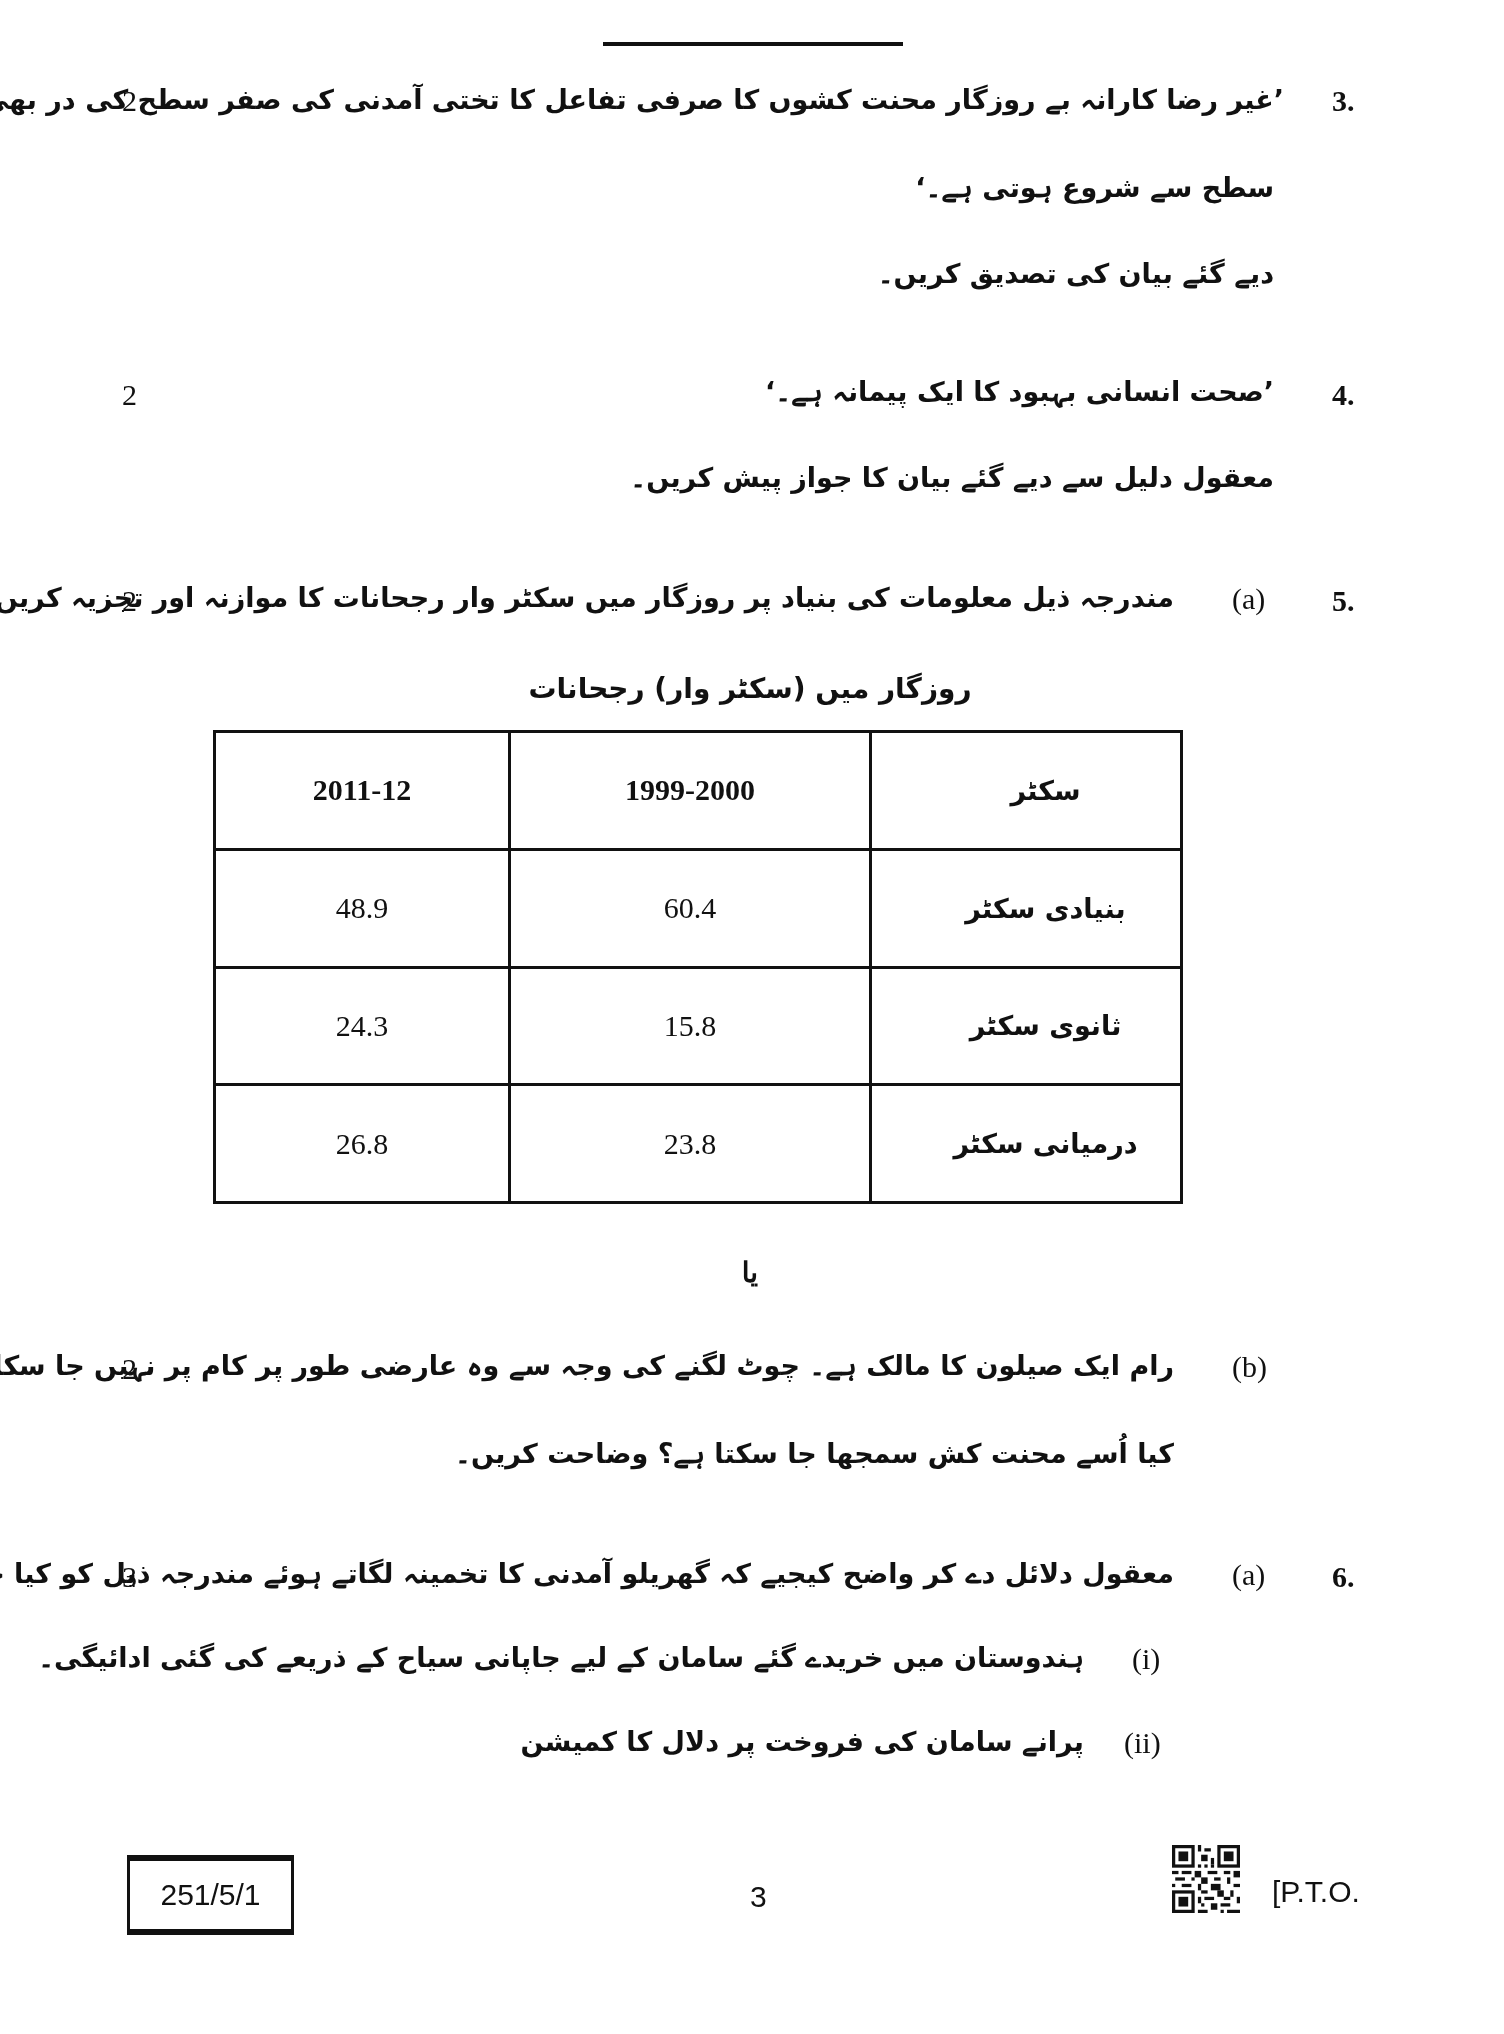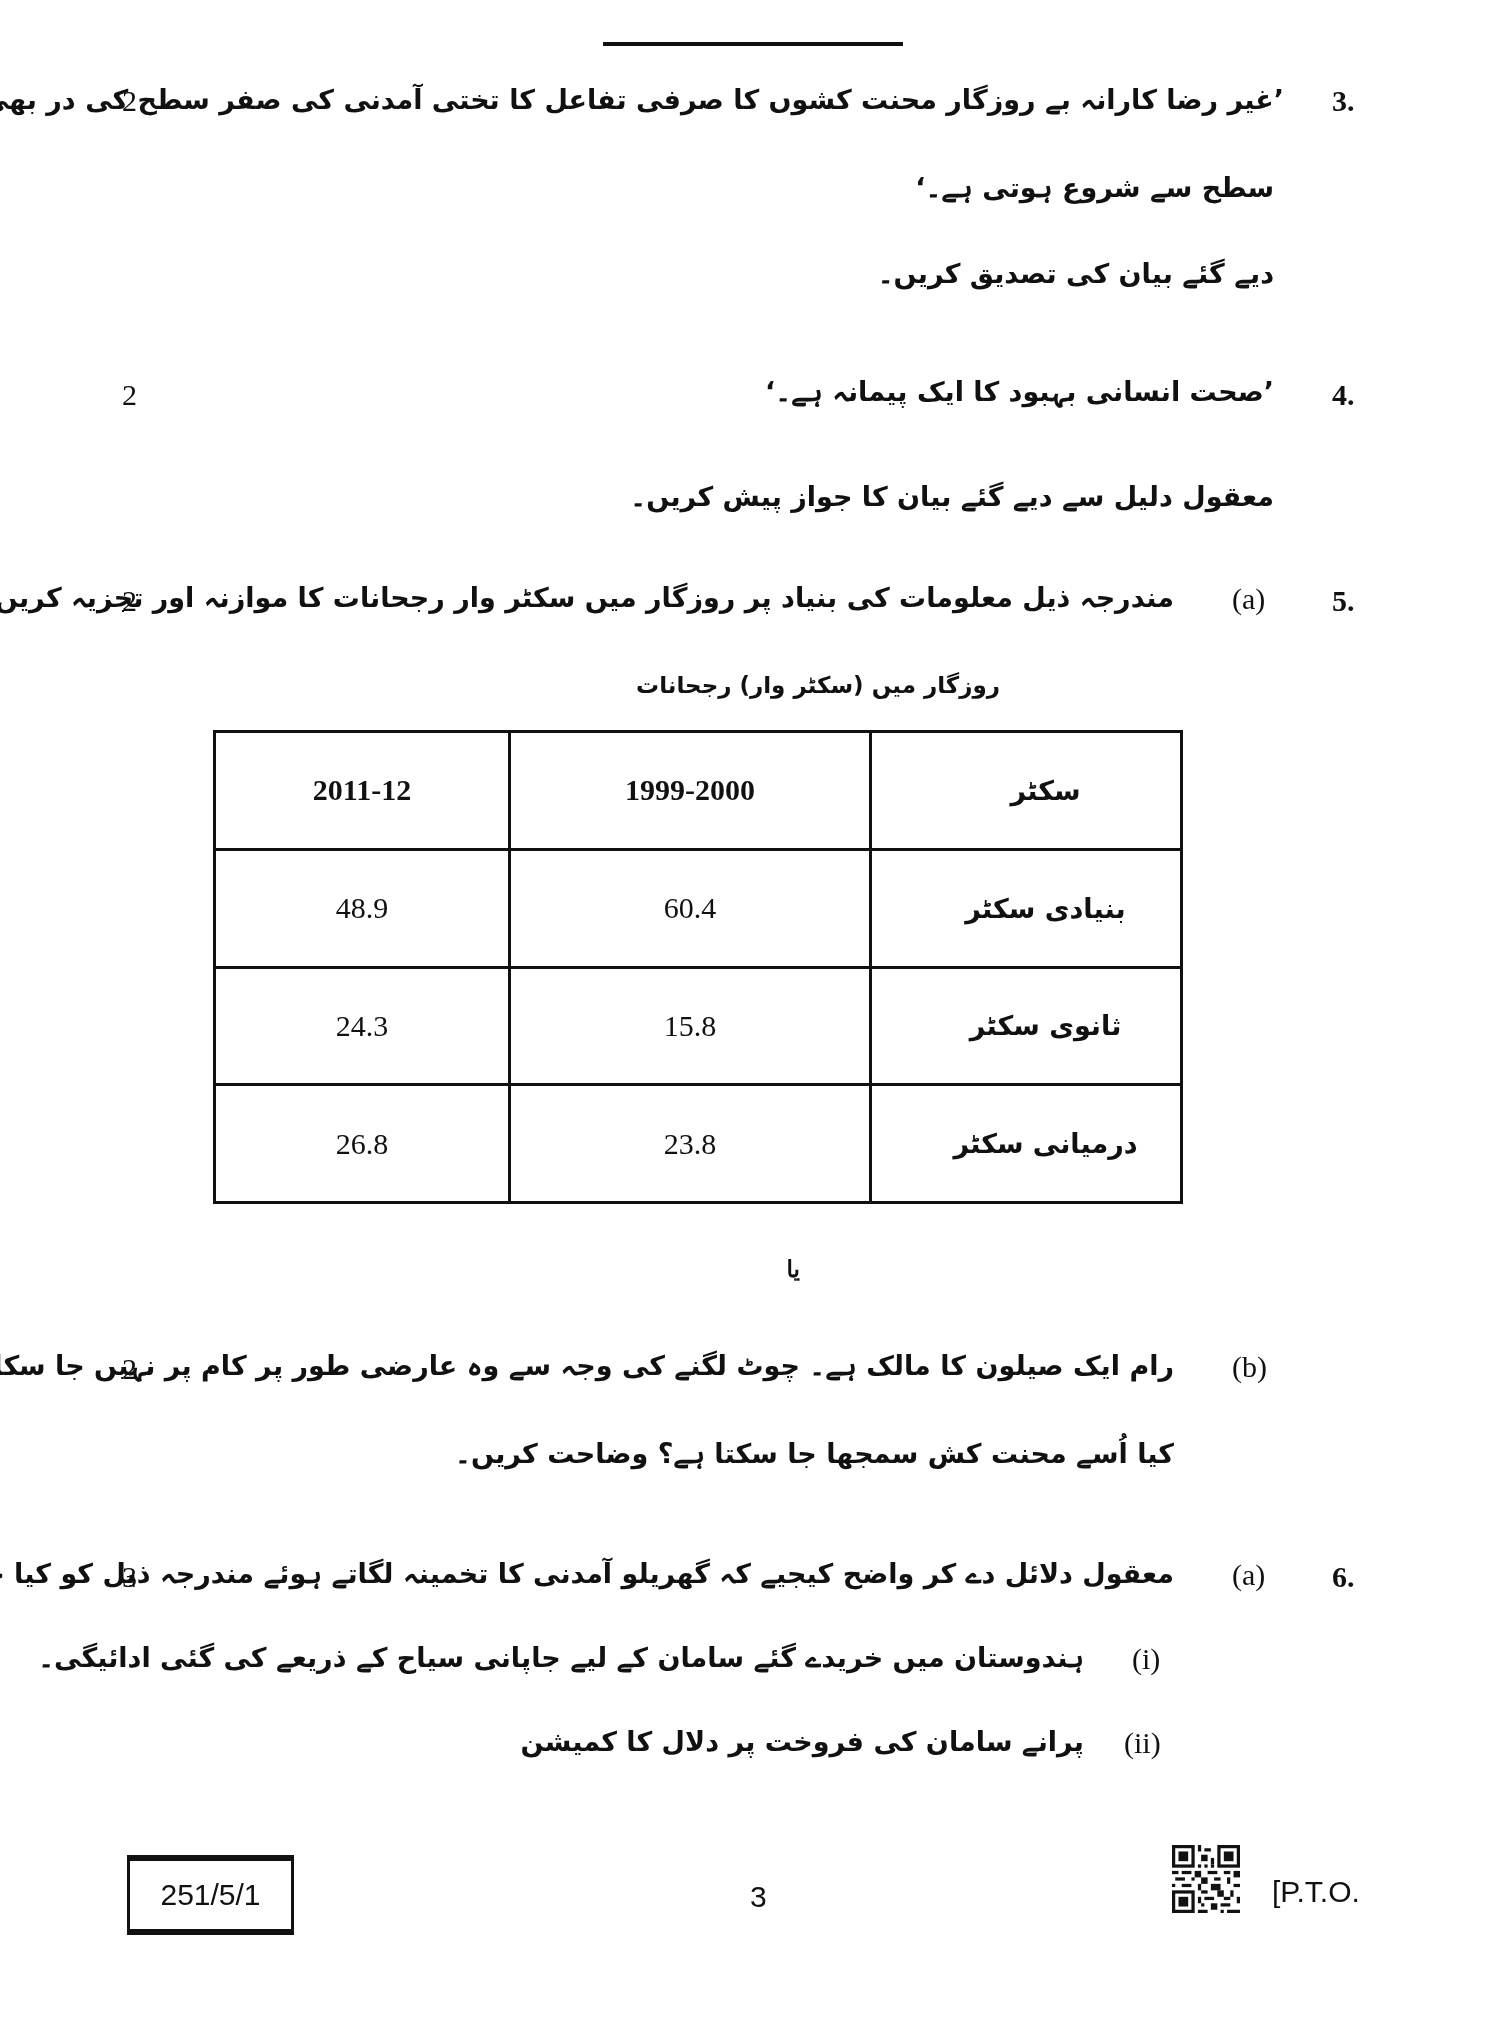--- a/index.html
+++ b/index.html
@@ -51,7 +51,7 @@
 <div class="abs marks" style="left:122px; top:378px;">2</div>
 <div class="abs qnum" style="left:1332px; top:378px;">4.</div>
 <div class="abs urdu" style="right:230px; top:376px;">’صحت انسانی بہبود کا ایک پیمانہ ہے۔‘</div>
-<div class="abs urdu" style="right:230px; top:462px;margin-top:19px;">معقول دلیل سے دیے گئے بیان کا جواز پیش کریں۔</div>
+<div class="abs urdu" style="right:230px; top:462px;">معقول دلیل سے دیے گئے بیان کا جواز پیش کریں۔</div>
 
 <div class="abs marks" style="left:122px; top:584px;">2</div>
 <div class="abs qnum" style="left:1332px; top:584px;">5.</div>

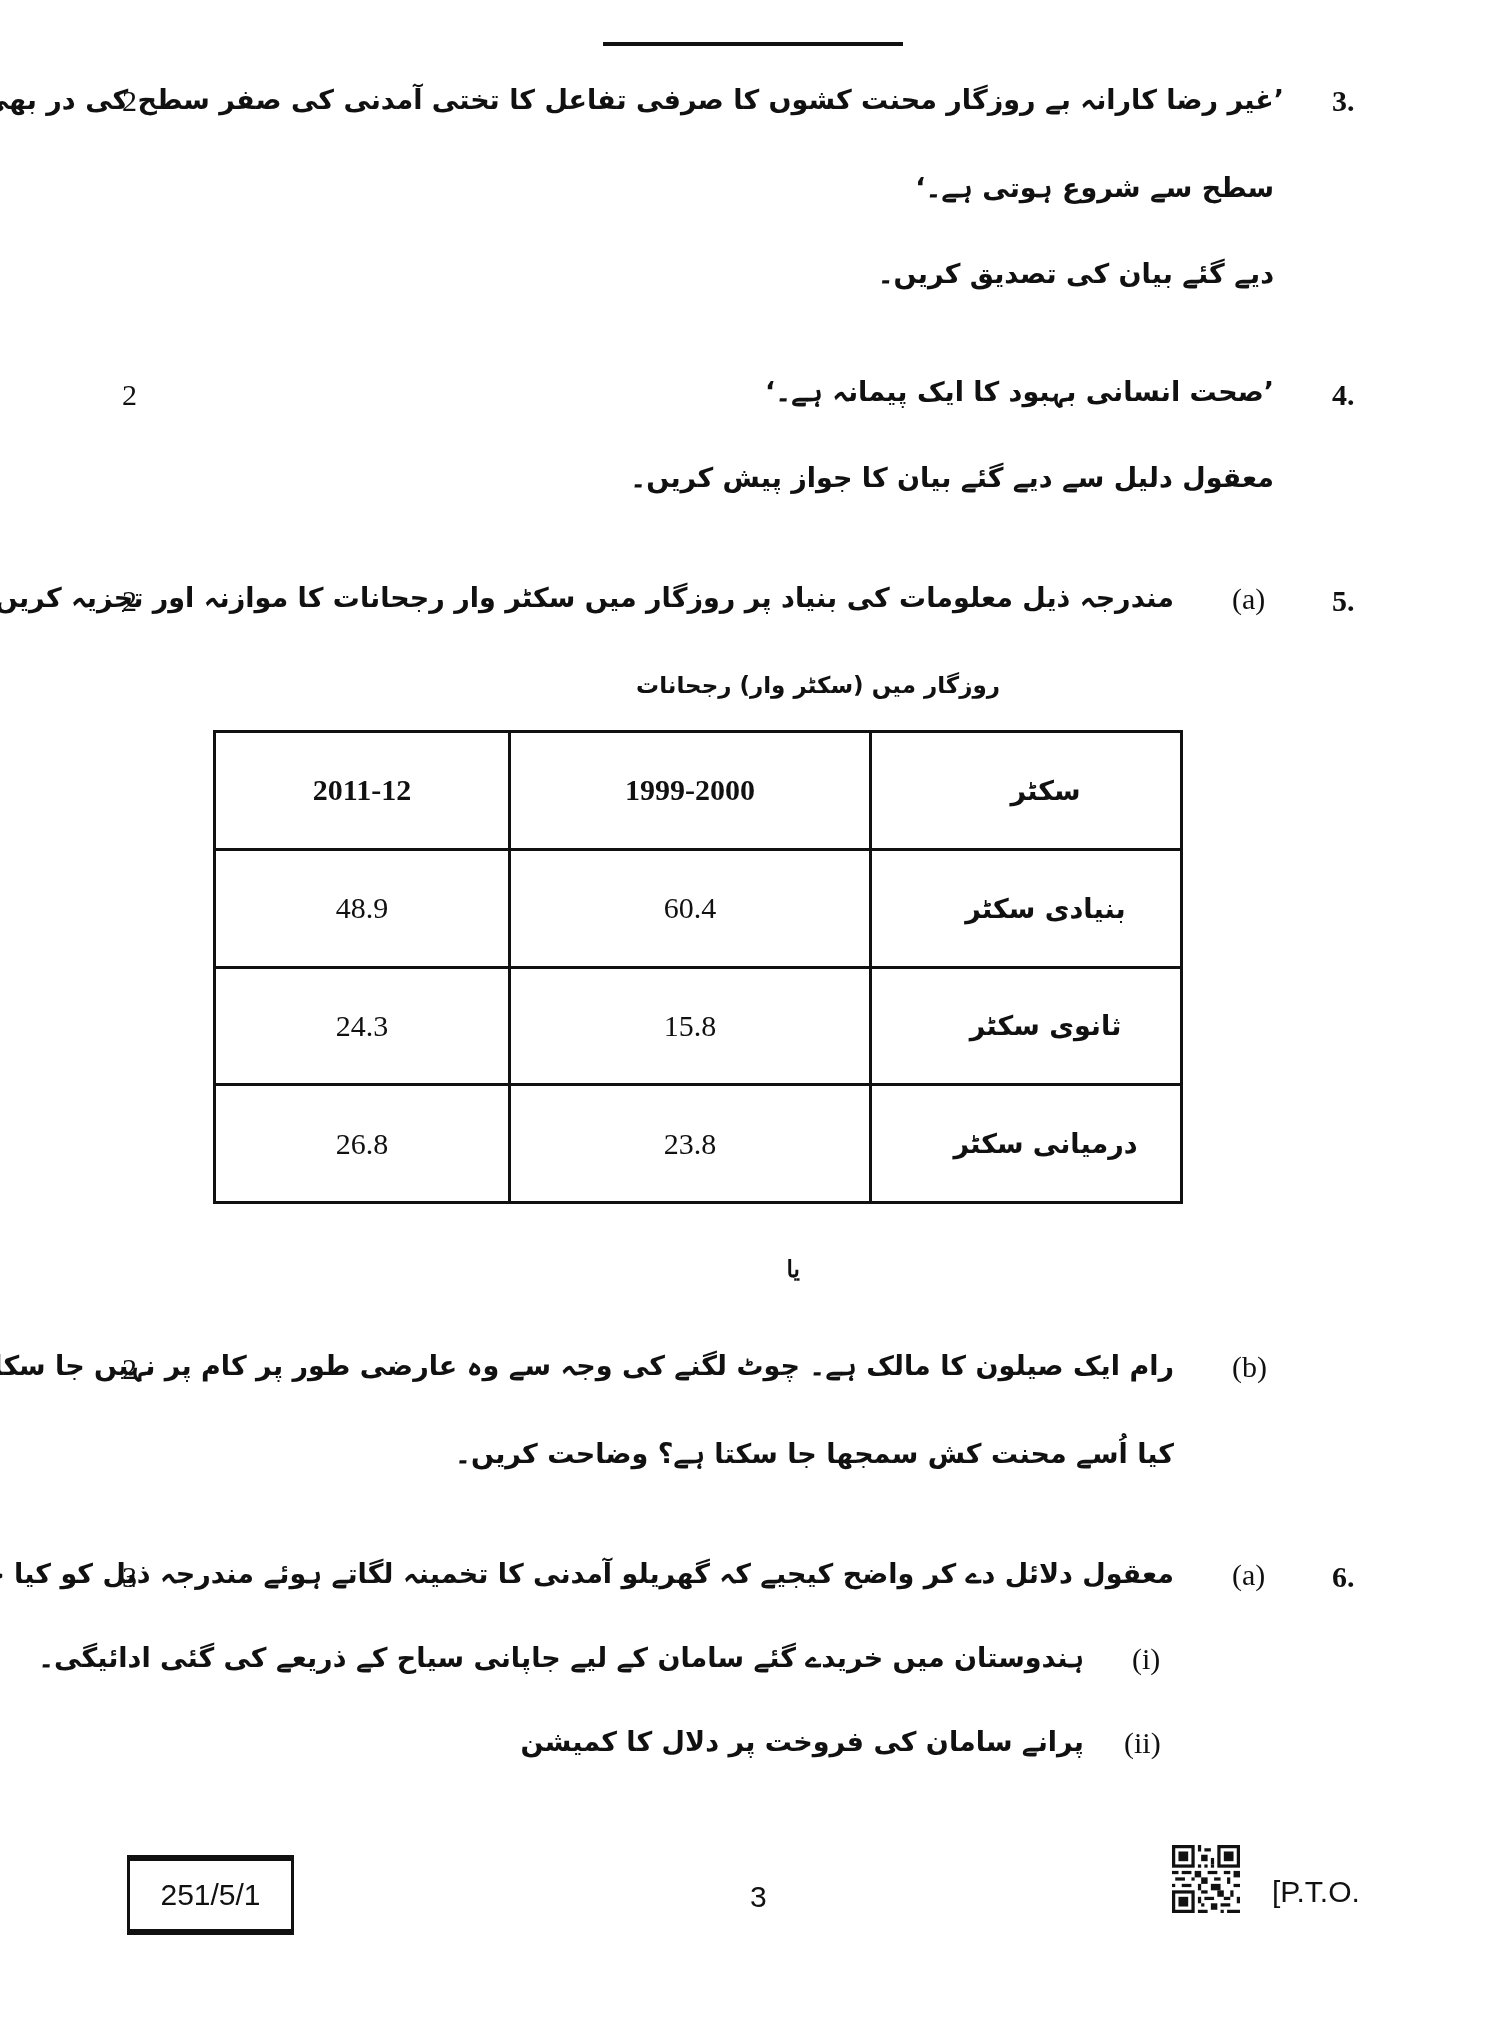--- a/index.html
+++ b/index.html
@@ -16,7 +16,7 @@
     font-family: "DejaVu Sans", sans-serif; direction: rtl; text-align: right;
     font-size: 27px; font-weight: bold; white-space: nowrap; unicode-bidi: plaintext;
   }
-  .caption { font-family: "DejaVu Sans", sans-serif; font-size: 23px; font-weight: bold; direction: rtl; }
+  .caption { font-family: "DejaVu Sans", sans-serif; font-size: 28px; font-weight: bold; direction: rtl; text-align: center; }
   table.data {
     position: absolute; left: 213px; top: 730px; width: 970px; height: 474px;
     border-collapse: collapse; border: 3px solid #111;

